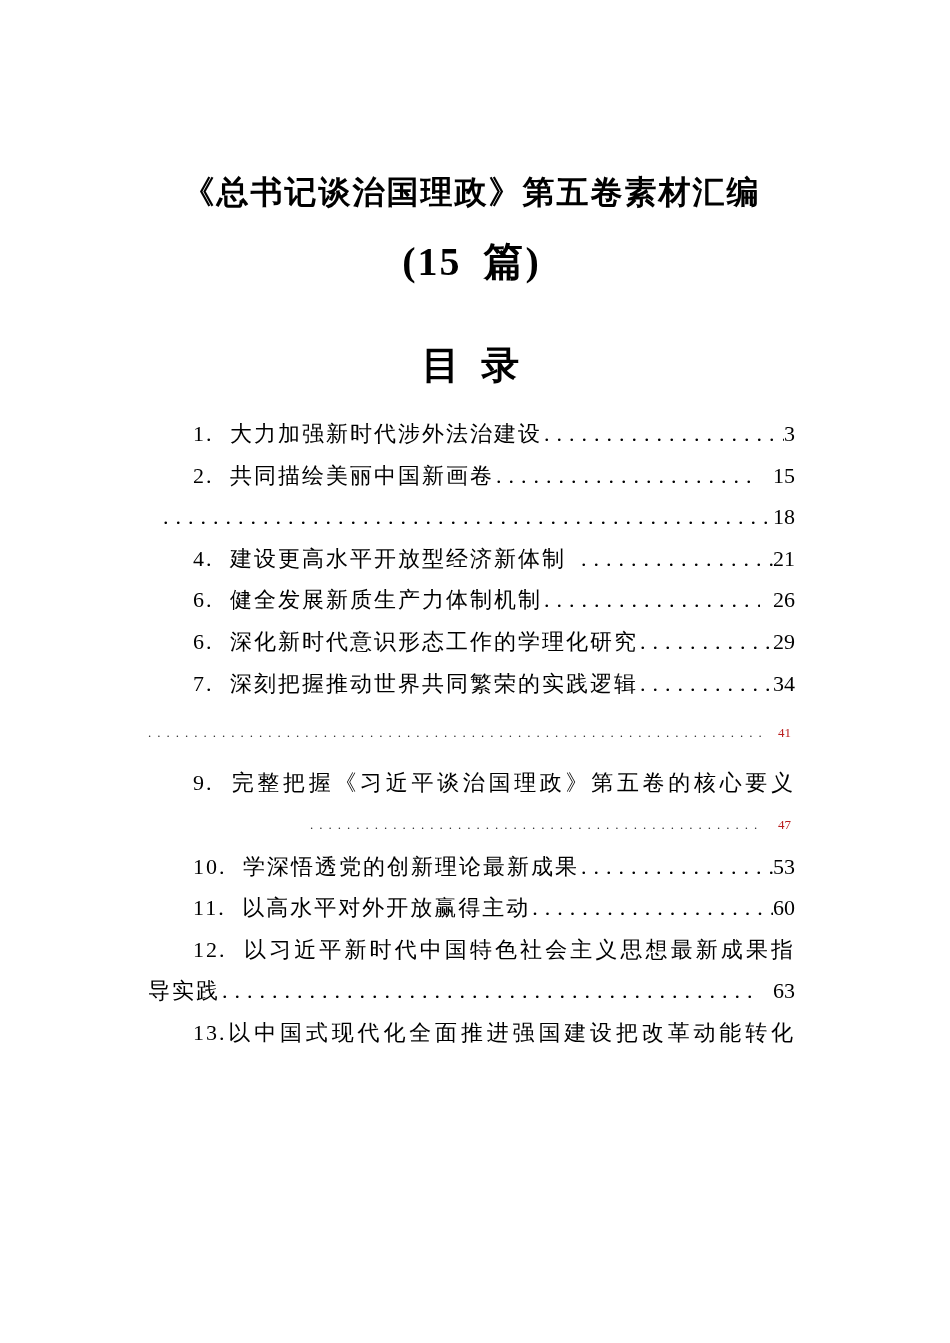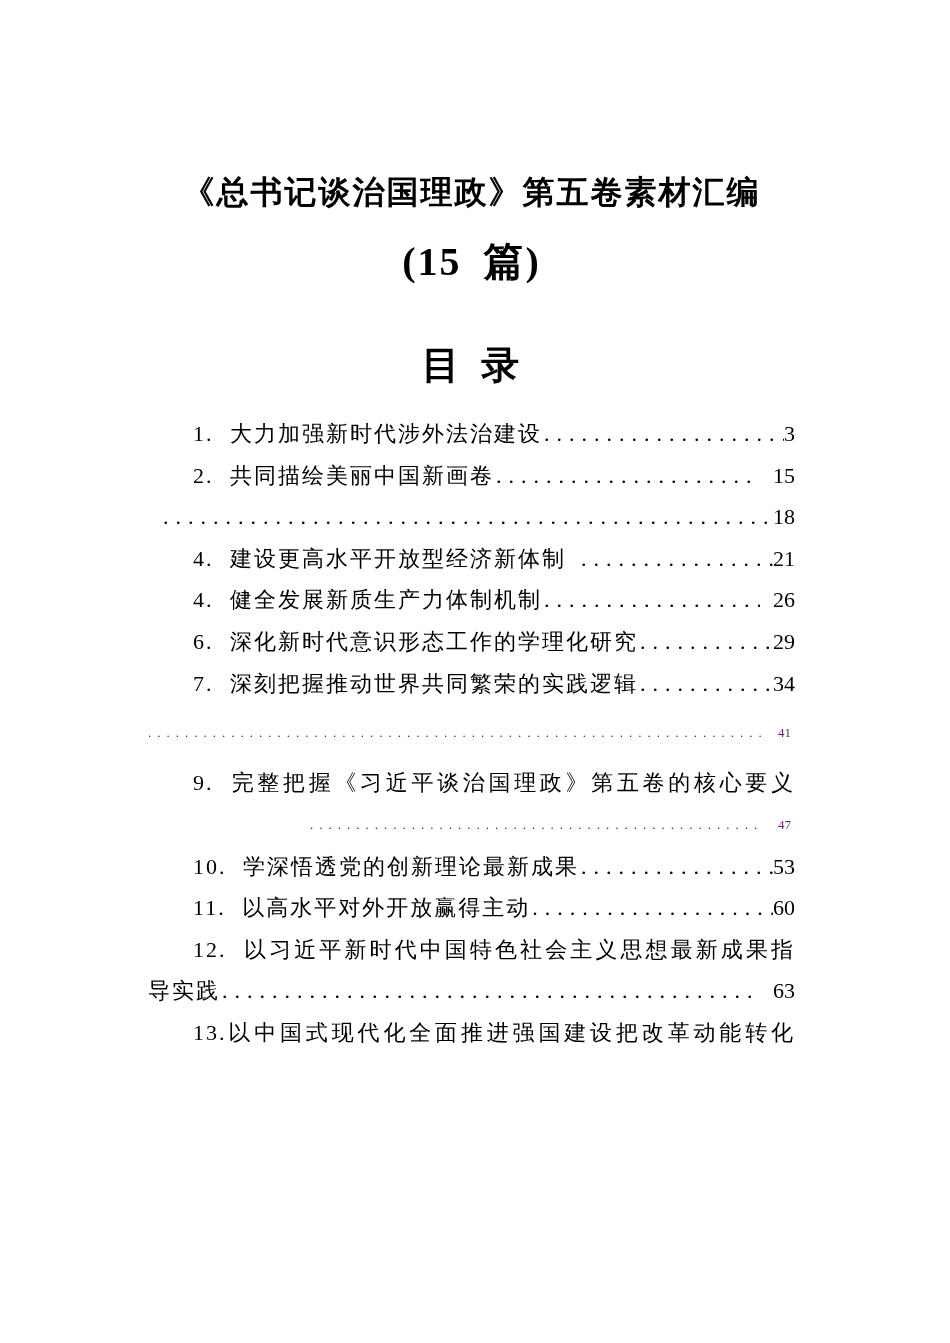--- a/index.html
+++ b/index.html
@@ -133,7 +133,7 @@
           <span class="pagenum">21</span>
         </div>
         <div class="trow">
-          <span class="etext">4. 健全发展新质生产力体制机制</span>
+          <span class="etext">6. 健全发展新质生产力体制机制</span>
           <span class="leader">............................................................................................................................................</span>
           <span class="pagenum pgap">26</span>
         </div>

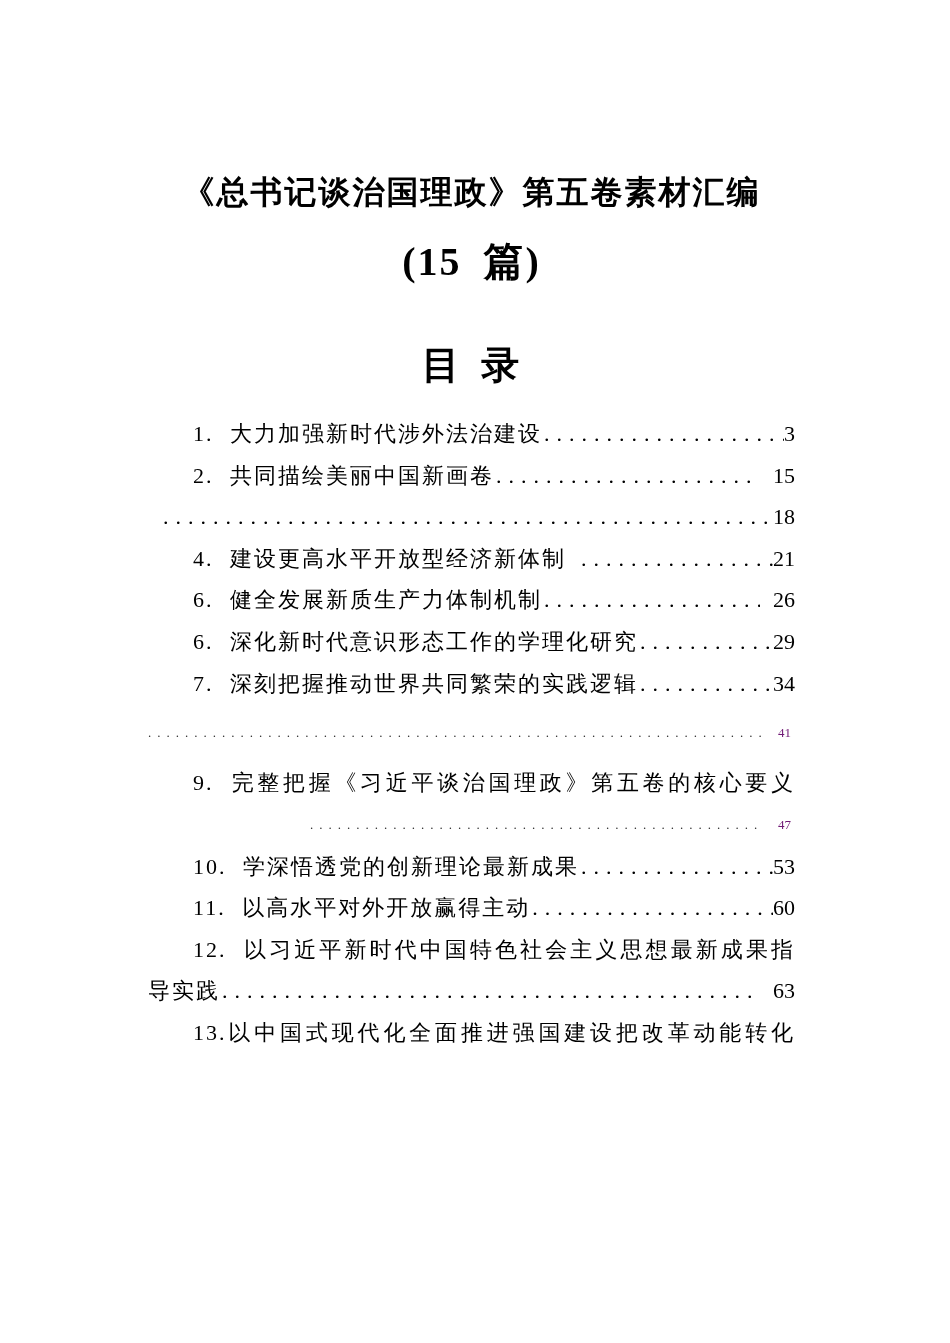--- a/index.html
+++ b/index.html
@@ -102,7 +102,7 @@
   .dotrow.std  { height: 41.6px; }
   .dotrow .leader { letter-spacing: 6px; padding-left: 0; }
   .dotrow.indented .leader { margin-left: 162px; }
-  .dotrow .pagenum { margin-left: 16px; color: #701a75; }
+  .dotrow .pagenum { margin-left: 16px; color: #b91c1c; }
 </style>
 </head>
 <body>

